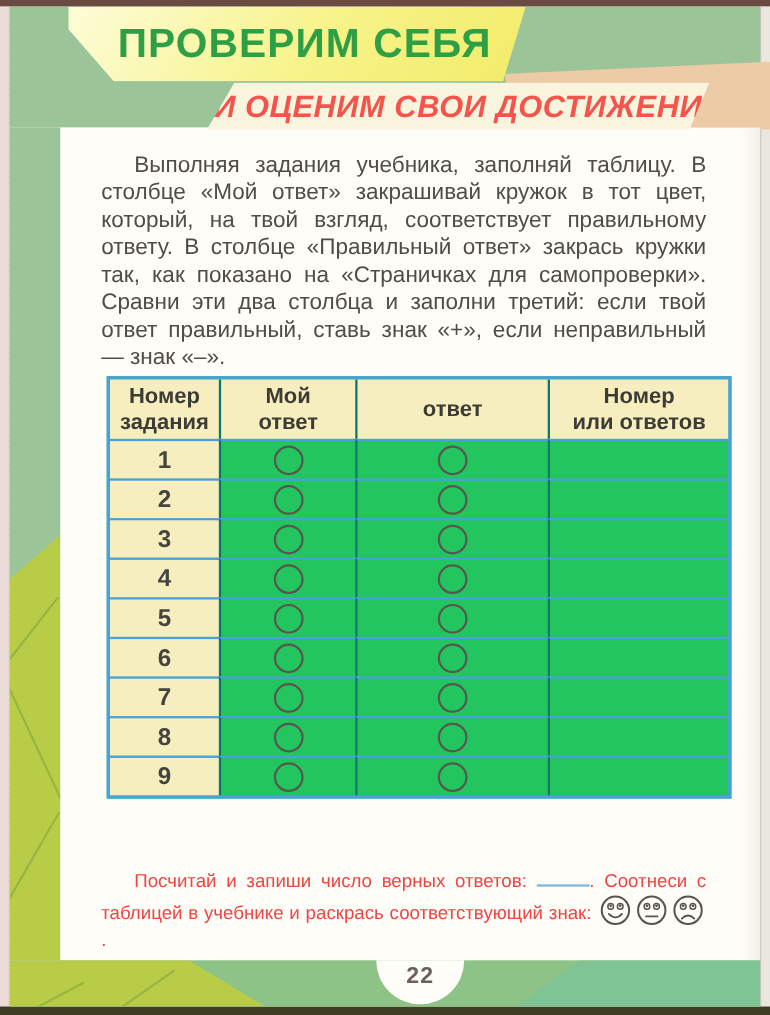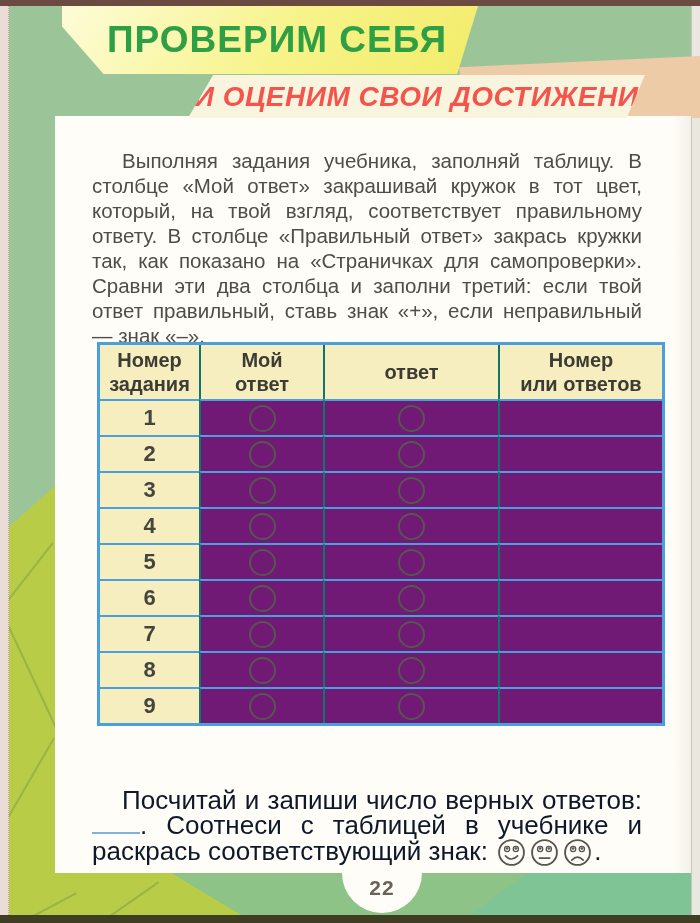--- a/index.html
+++ b/index.html
@@ -47,7 +47,7 @@
   .content .edge-shade { position:absolute; right:0; top:0; width:18px; height:100%;
     background:linear-gradient(to right, rgba(0,0,0,0) , rgba(90,85,70,.08)); }
   .instructions {
-    position:absolute; left:37px; top:32px; width:550px;
+    position:absolute; left:37px; top:21px; width:550px;
     font-size:20.5px; line-height:25px; color:#4e4d47;
     text-align:justify; text-indent:30px;
   }

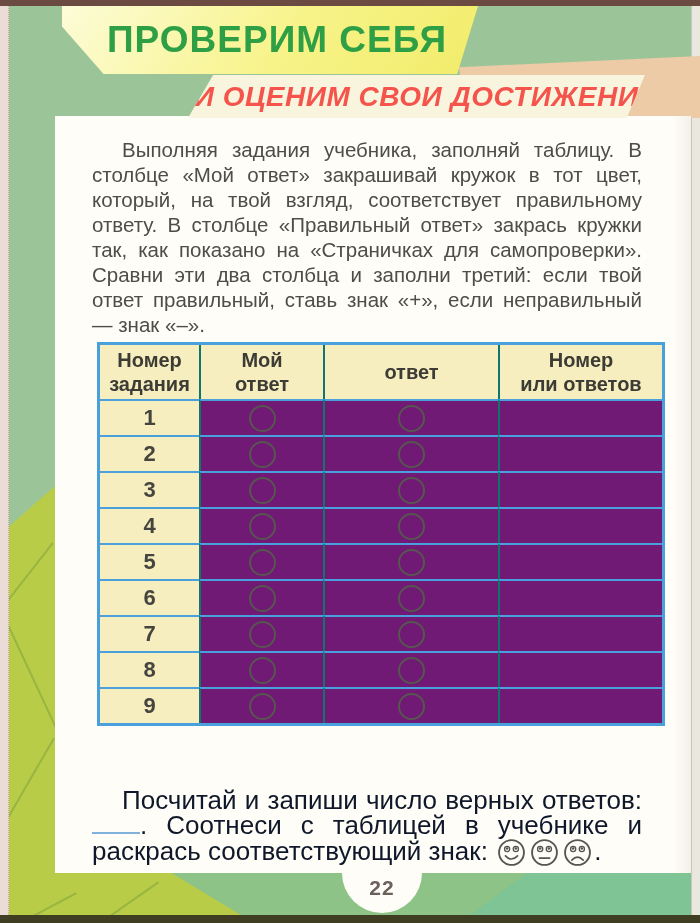--- a/index.html
+++ b/index.html
@@ -52,7 +52,7 @@
     text-align:justify; text-indent:30px;
   }
   
-  .answers-table { position:absolute; left:42px; top:226px; width:568px; border:3px solid #4aa0dc; background:#701a75; }
+  .answers-table { position:absolute; left:42px; top:226px; width:568px; border:3px solid #4aa0dc; background:#22c55e; }
   .t-row { display:grid; grid-template-columns:99px 124px 175px 1fr; height:36px; }
   .t-row.t-head { height:54px; }
   .t-cell {

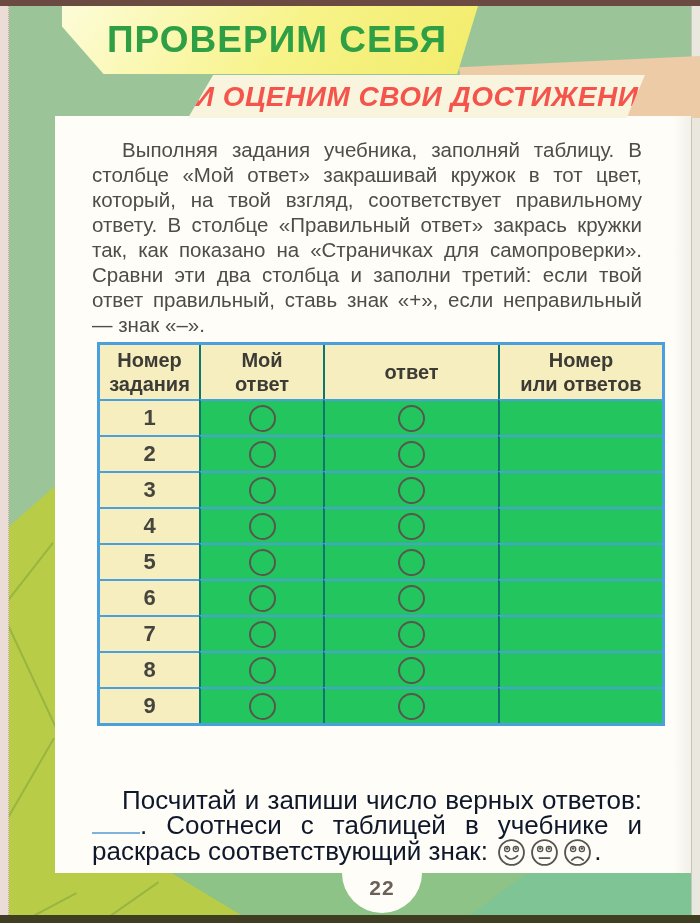--- a/index.html
+++ b/index.html
@@ -71,7 +71,7 @@
   
   .footer-text {
     position:absolute; left:37px; top:672px; width:550px;
-    font-size:26px; line-height:25px; color:#0f172a;
+    font-size:17px; line-height:25px; color:#ef4444;
     text-align:justify; text-indent:30px;
   }
   .blank-line { display:inline-block; width:48px; border-bottom:2px solid #7fb2dc; height:18px; vertical-align:baseline; }

